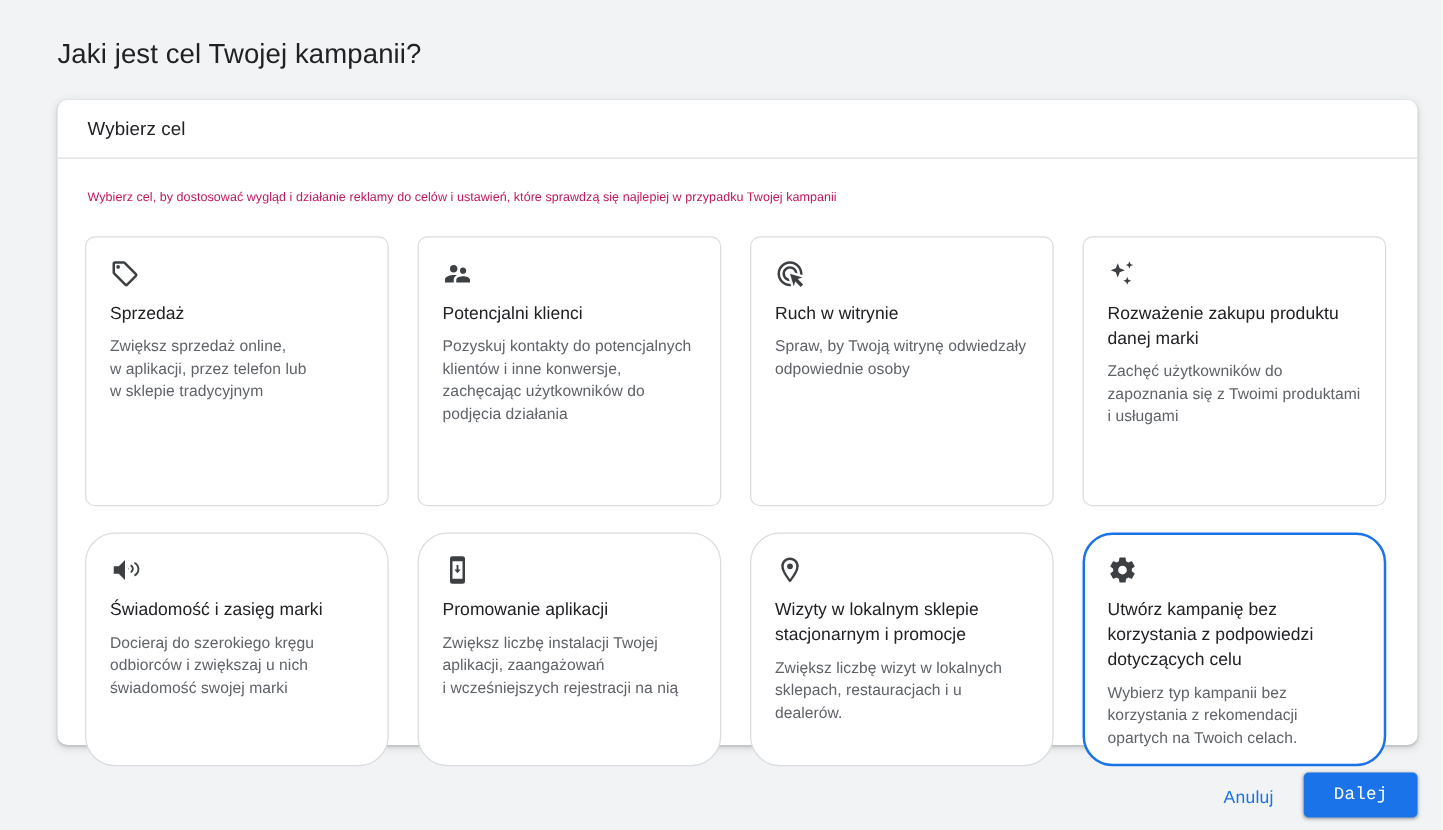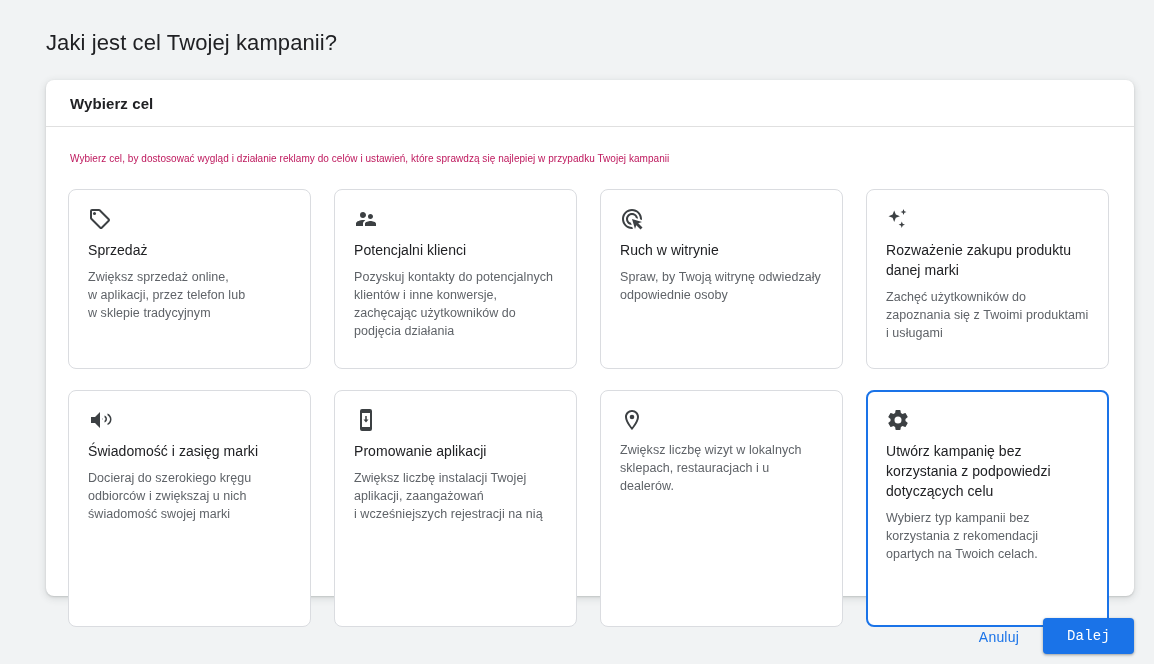--- a/index.html
+++ b/index.html
@@ -57,7 +57,7 @@
 
   .panel-header-title {
     font-size: 15px;
-    font-weight: 700;
+    font-weight: 400;
     color: #202124;
     letter-spacing: .1px;
   }

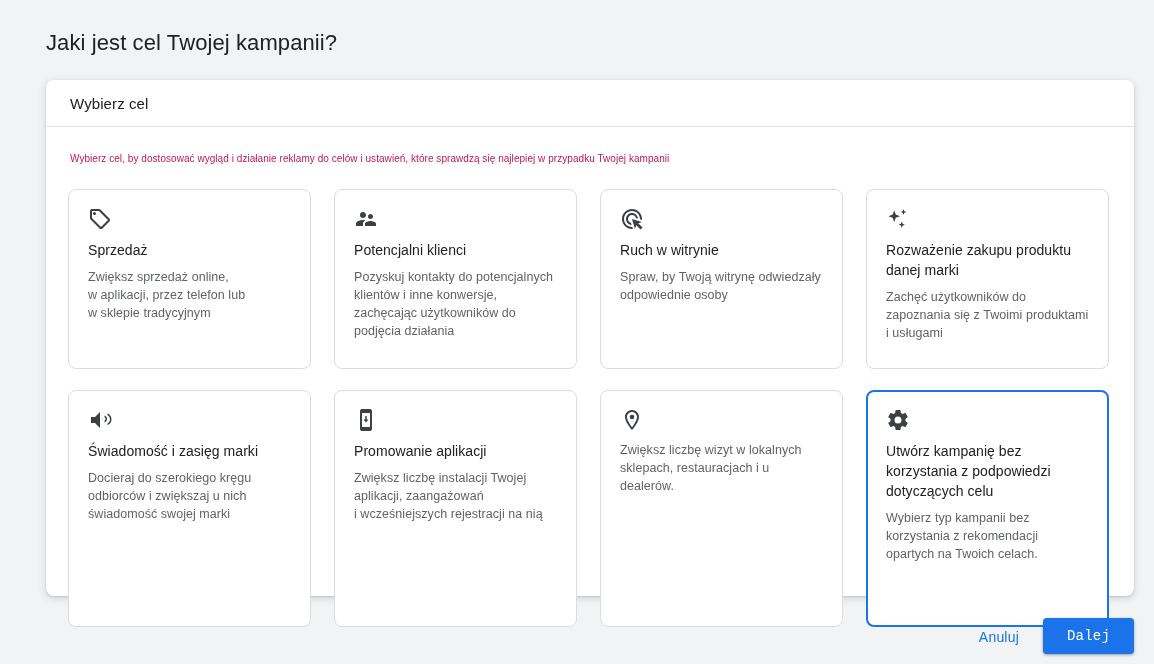--- a/index.html
+++ b/index.html
@@ -88,7 +88,7 @@
     background: #ffffff;
     border: 1px solid #dadce0;
     border-radius: 8px;
-    height: 180px;
+    height: 216px;
     padding: 17px 19px 14px 19px;
     cursor: pointer;
     overflow: hidden;

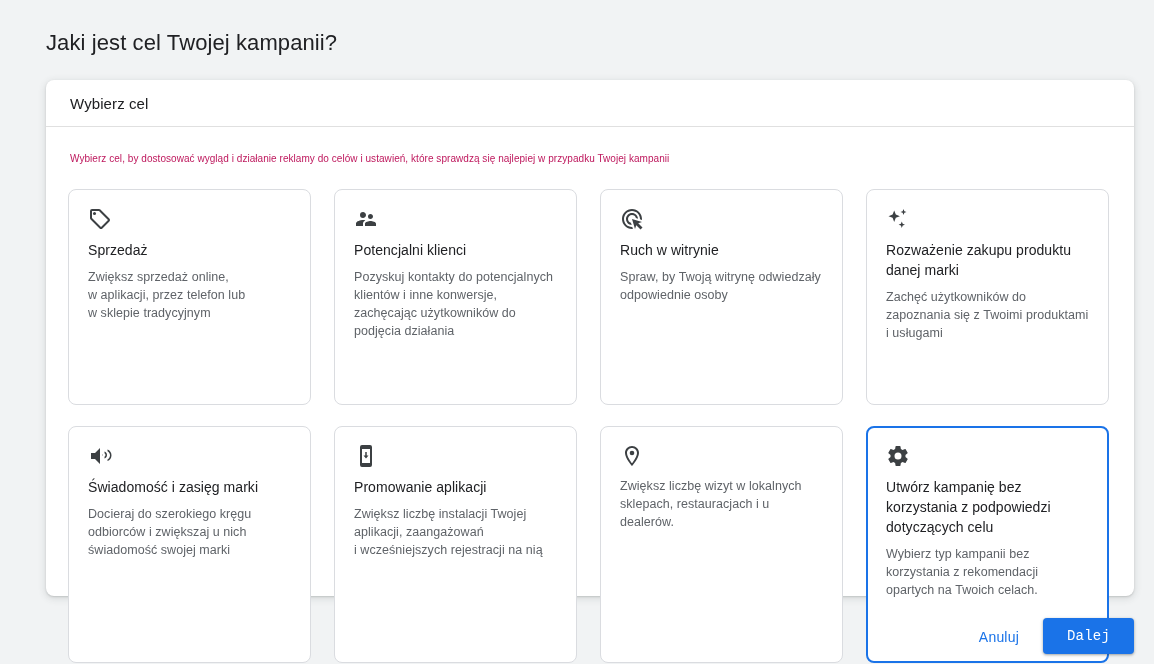--- a/index.html
+++ b/index.html
@@ -94,7 +94,7 @@
     overflow: hidden;
   }
 
-  .goal-card.tall { height: 237px; }
+  .goal-card.tall { height: 187px; border-radius: 24px; }
 
   .goal-card.selected {
     border: 2px solid #1a73e8;

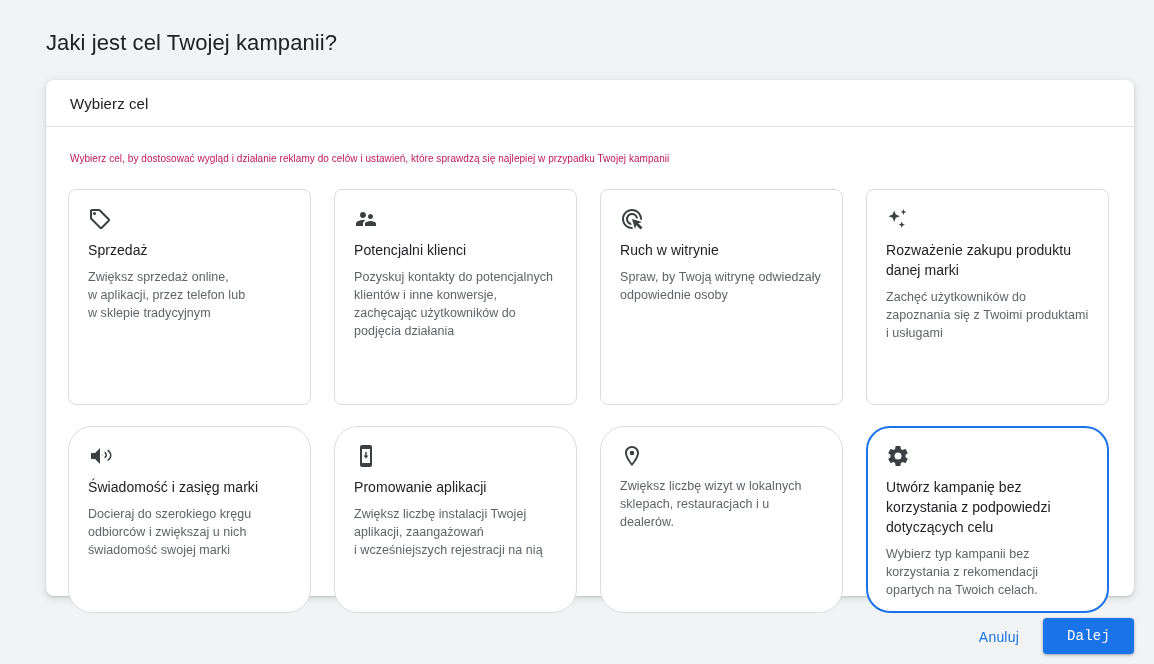--- a/index.html
+++ b/index.html
@@ -261,6 +261,7 @@
                 <circle cx="12" cy="9" r="2.3"></circle>
               </svg>
           </span>
+          <div class="goal-title">Wizyty w lokalnym sklepie stacjonarnym i promocje</div>
           <div class="goal-desc">Zwiększ liczbę wizyt w lokalnych sklepach, restauracjach i u dealerów.</div>
         </div>
 

